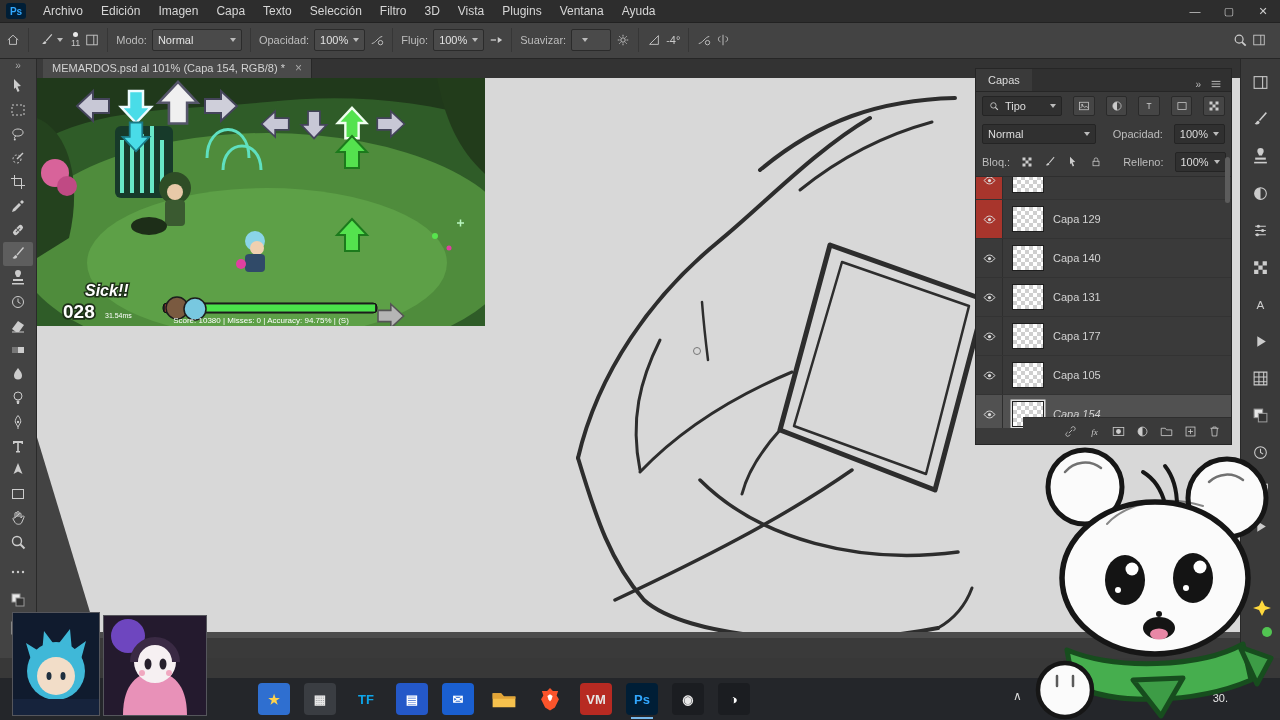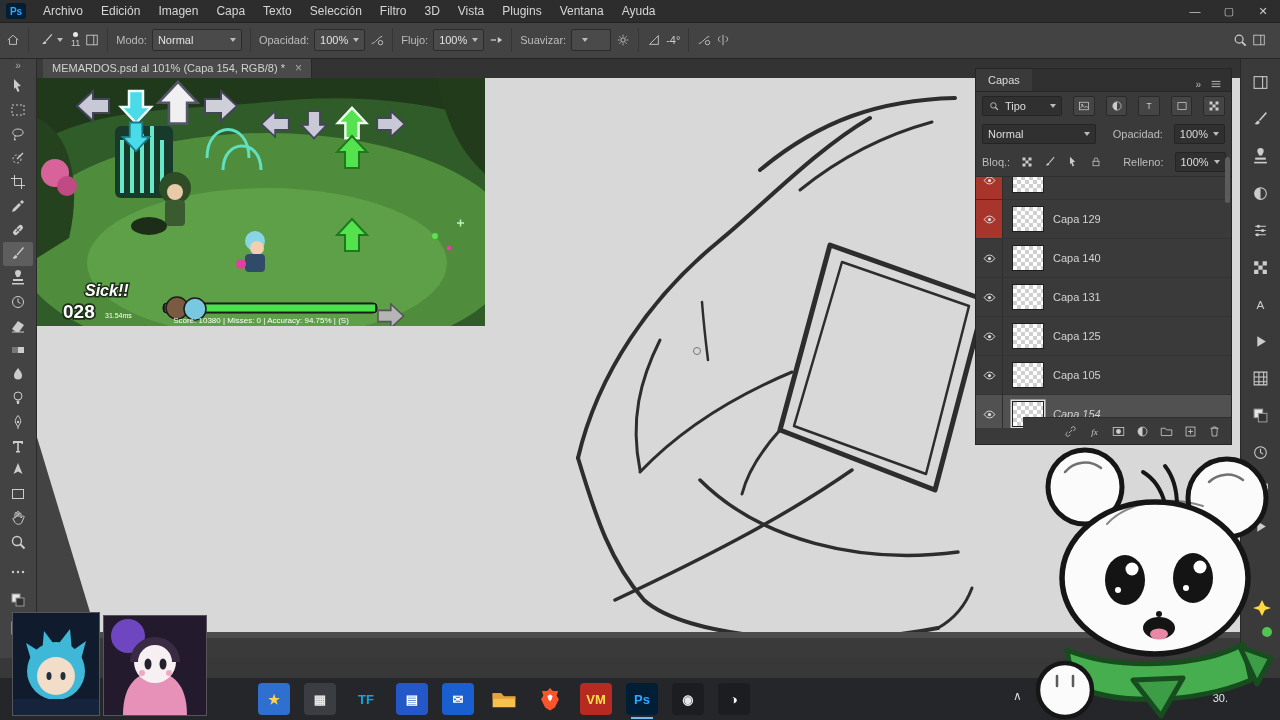--- a/index.html
+++ b/index.html
@@ -624,7 +624,7 @@
             </svg>
           </div>
           <div class="lthumb"></div>
-          <span class="lname">Capa 125</span>
+          <span class="lname">Capa 177</span>
         </div>
         <div class="lrow">
           <div class="eye-cell">

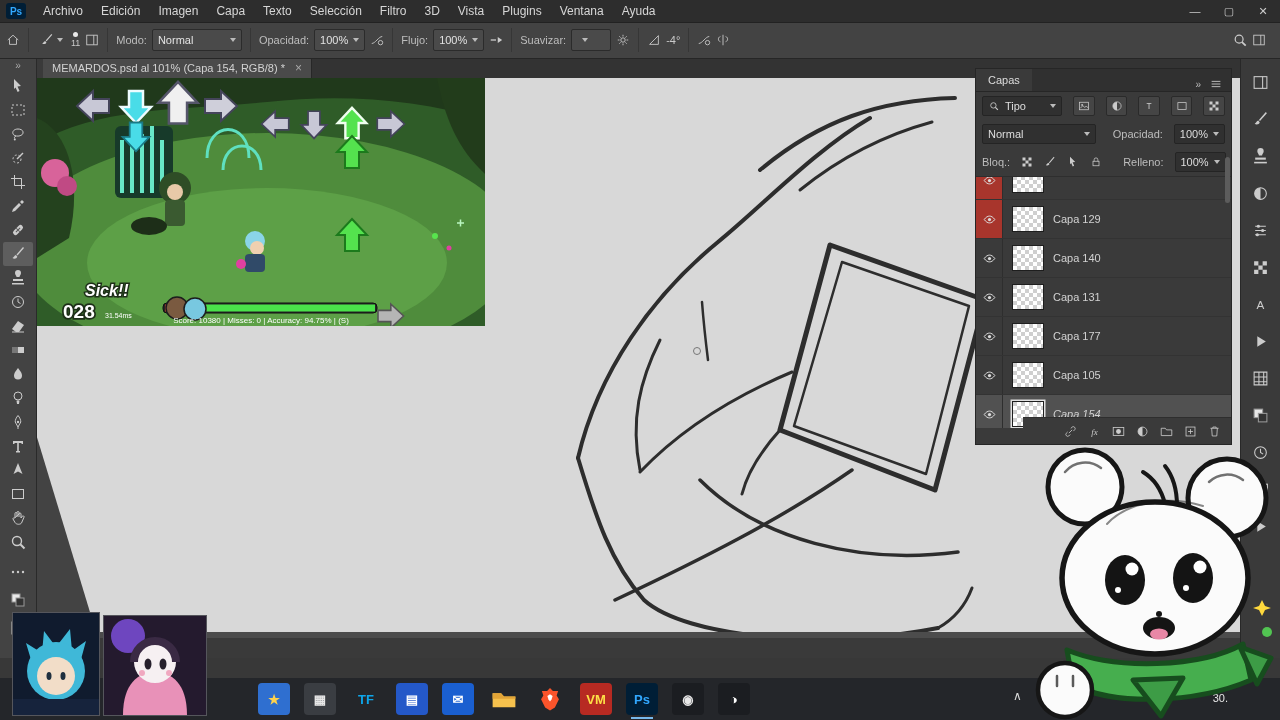--- a/index.html
+++ b/index.html
@@ -799,7 +799,7 @@
           </svg>
         </div>
         <div class="tb-icon" style="background: rgb(183, 42, 34);">
-          <span style="color: #fde047; text-align: right;">VM</span>
+          <span style="color: #e5e5e5; text-align: right;">VM</span>
         </div>
         <div class="tb-icon active" style="background: rgb(0, 30, 54);">
           <span style="color: rgb(49, 168, 255);">Ps</span>

